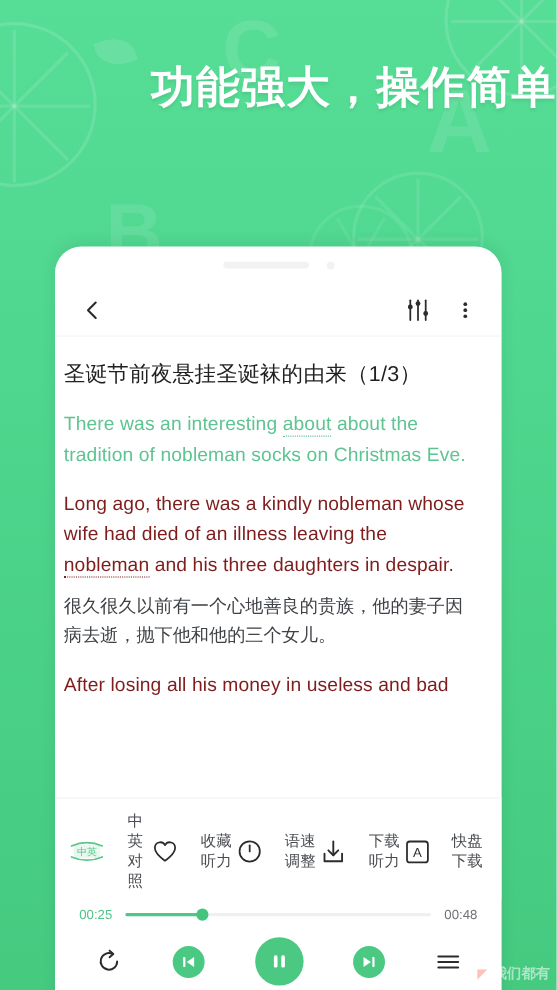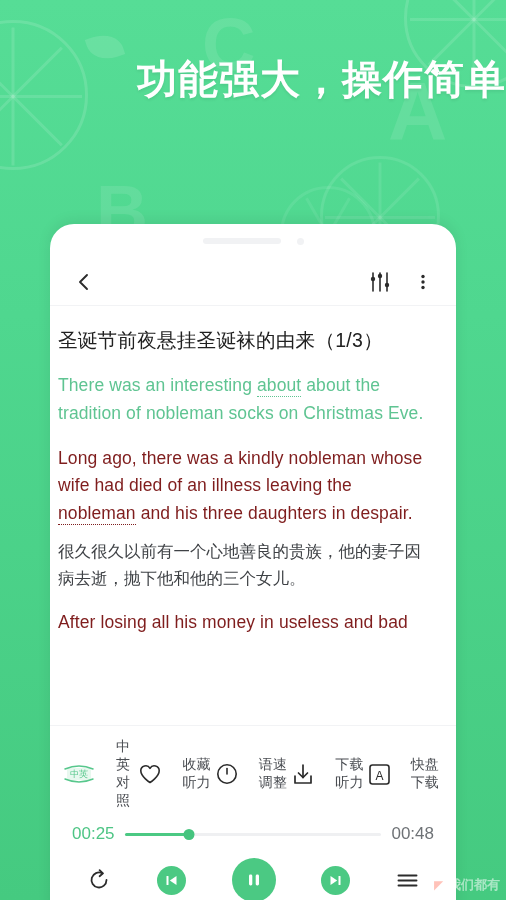--- a/index.html
+++ b/index.html
@@ -112,7 +112,7 @@
   #progress-row {
     display:flex; align-items:center; gap:10px; padding:6px 22px 4px 22px;
   }
-  .time-label { font-size:17px; color:#6E7276; min-width:32px; }
+  .time-label { font-size:12px; color:#6E7276; min-width:32px; }
   .time-label.cur { color:#4EC585; }
   #track-wrap { flex:1; position:relative; height:14px; display:flex; align-items:center; }
   #track-bg { position:absolute; left:0; right:0; height:3px; border-radius:2px; background:#EFF0F2; }

